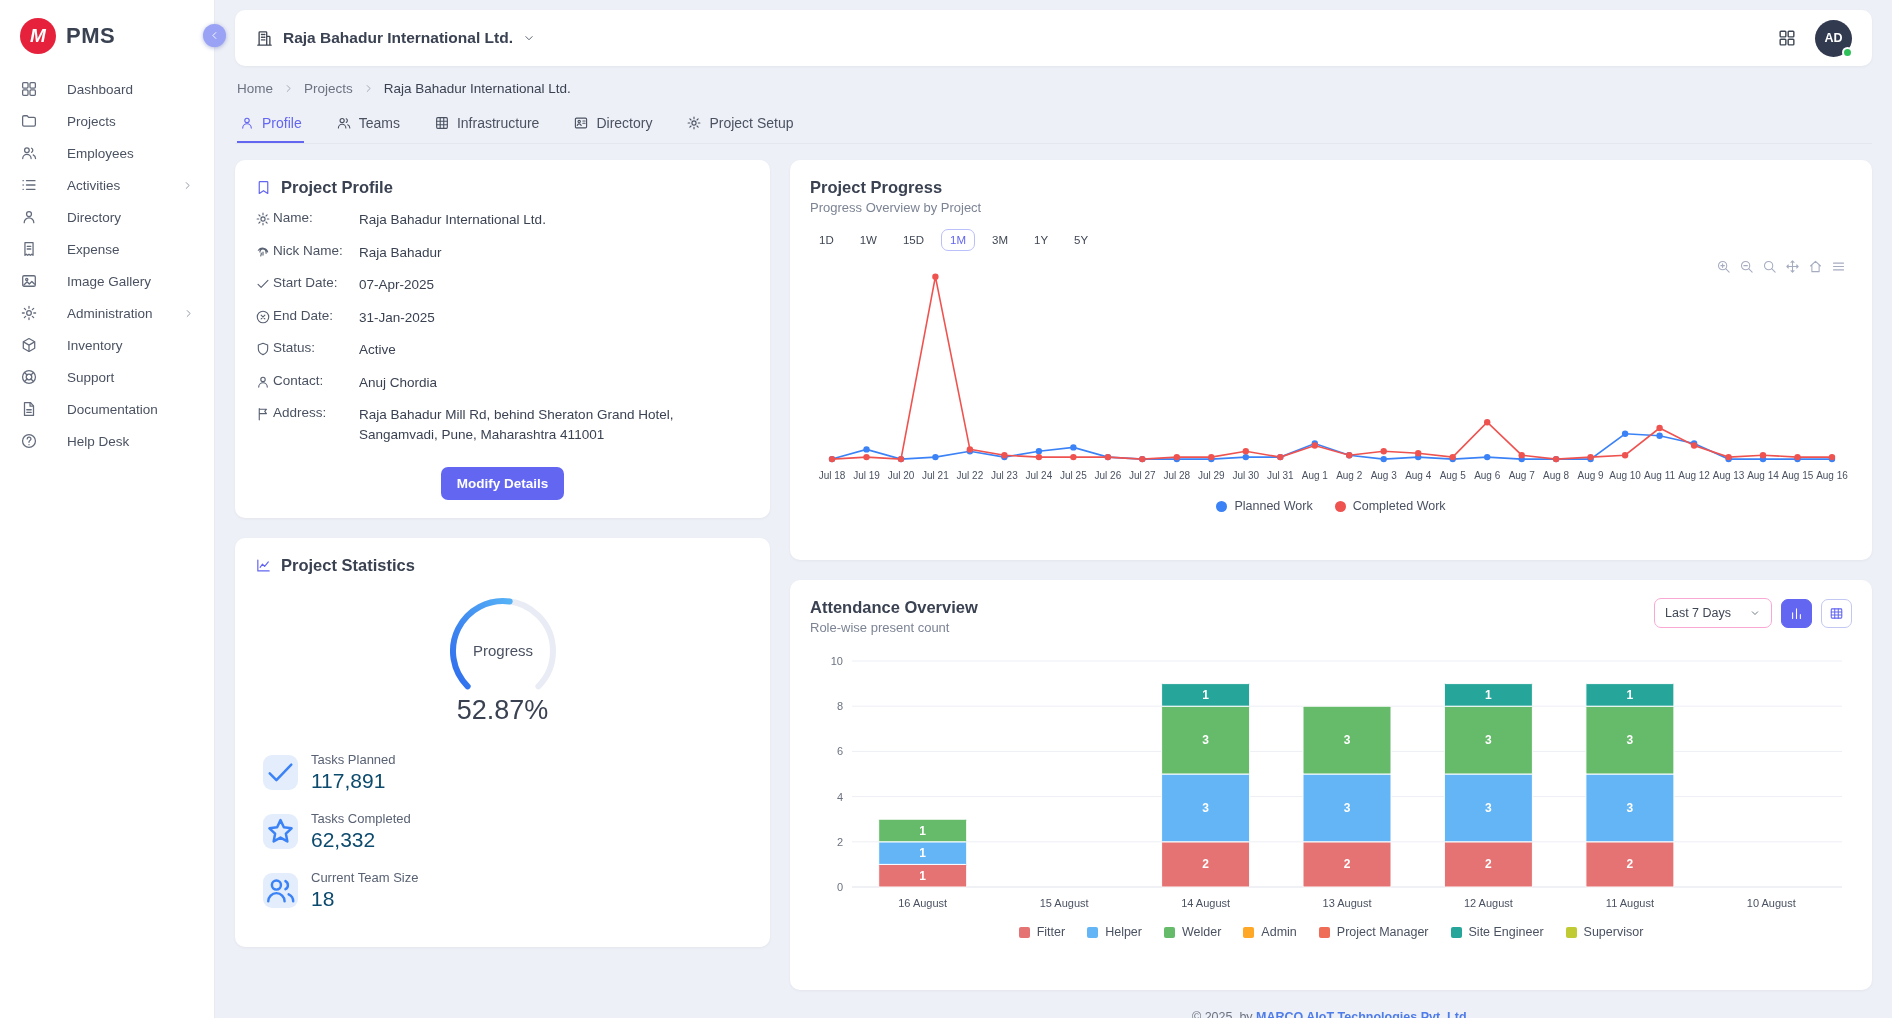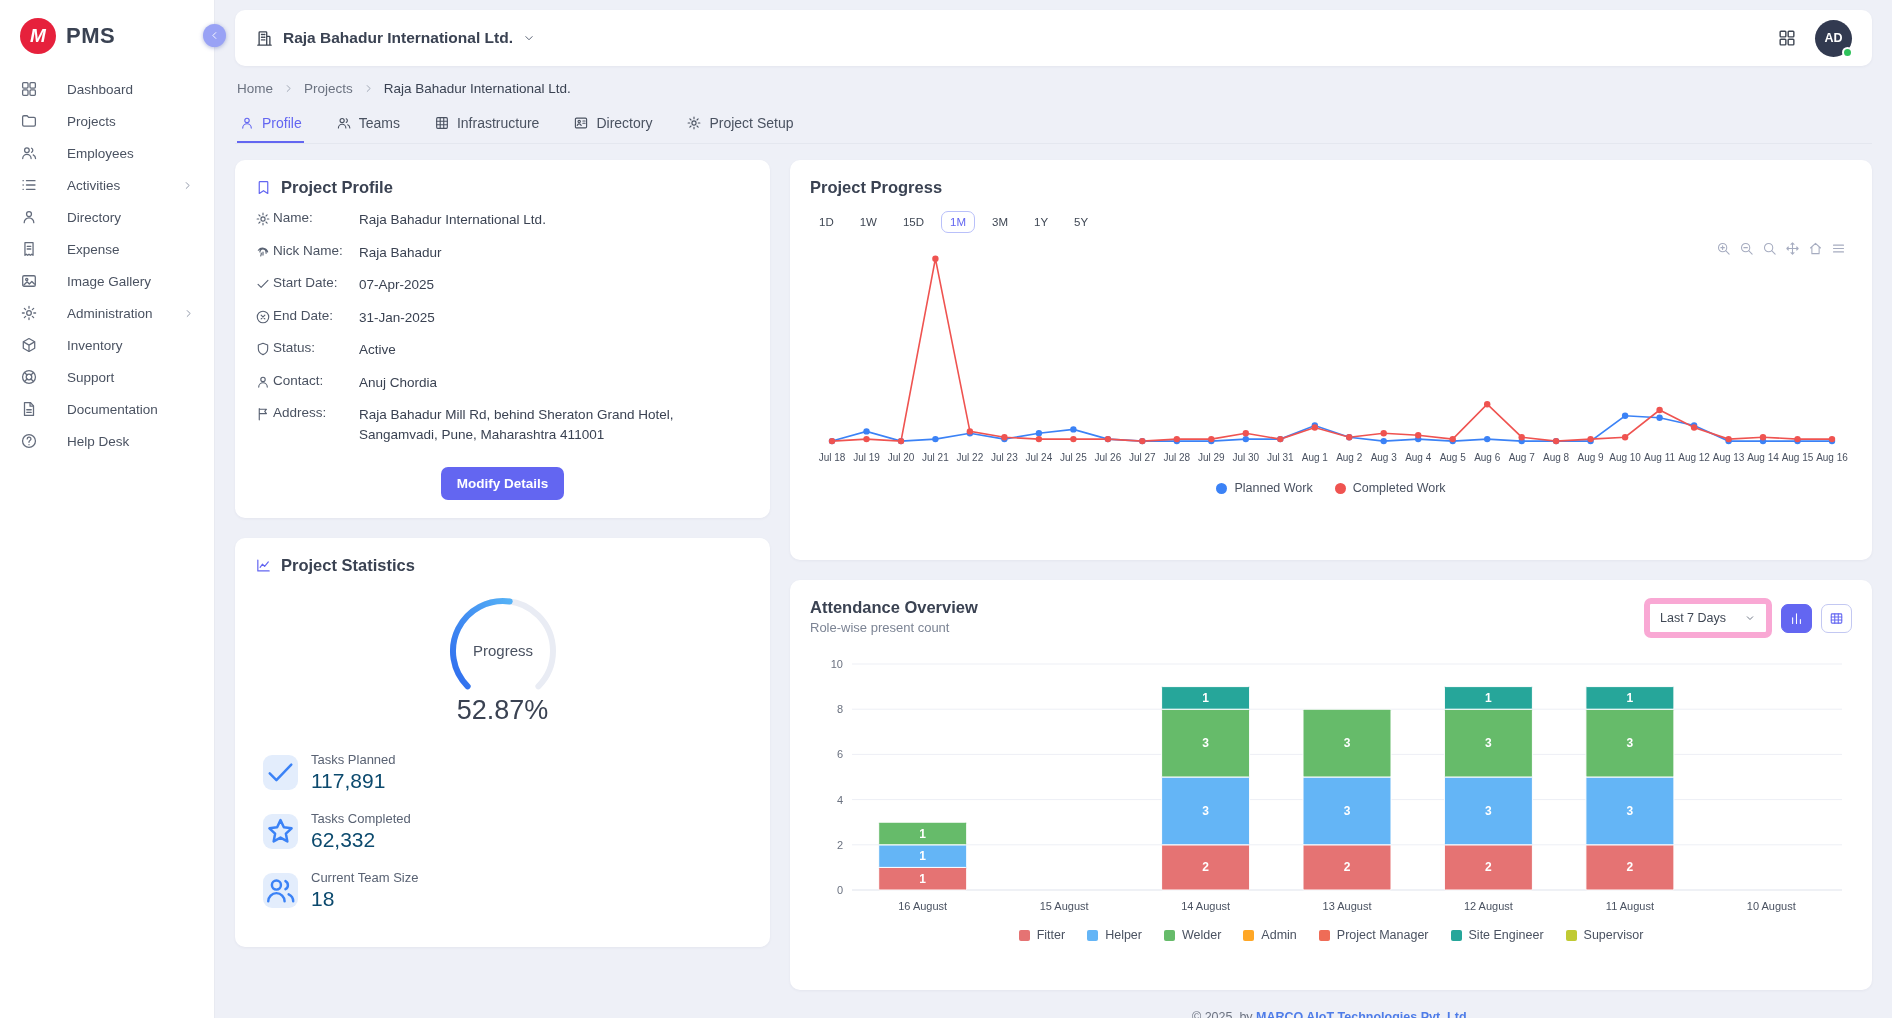--- a/index.html
+++ b/index.html
@@ -489,6 +489,7 @@
     <div class="col-right">
       <section class="card progress-card">
         <h2>Project Progress</h2>
+        <div class="card-sub">Progress Overview by Project</div>
         <div class="range-row" id="range-row">
             <button class="rng">1D</button>
             <button class="rng">1W</button>

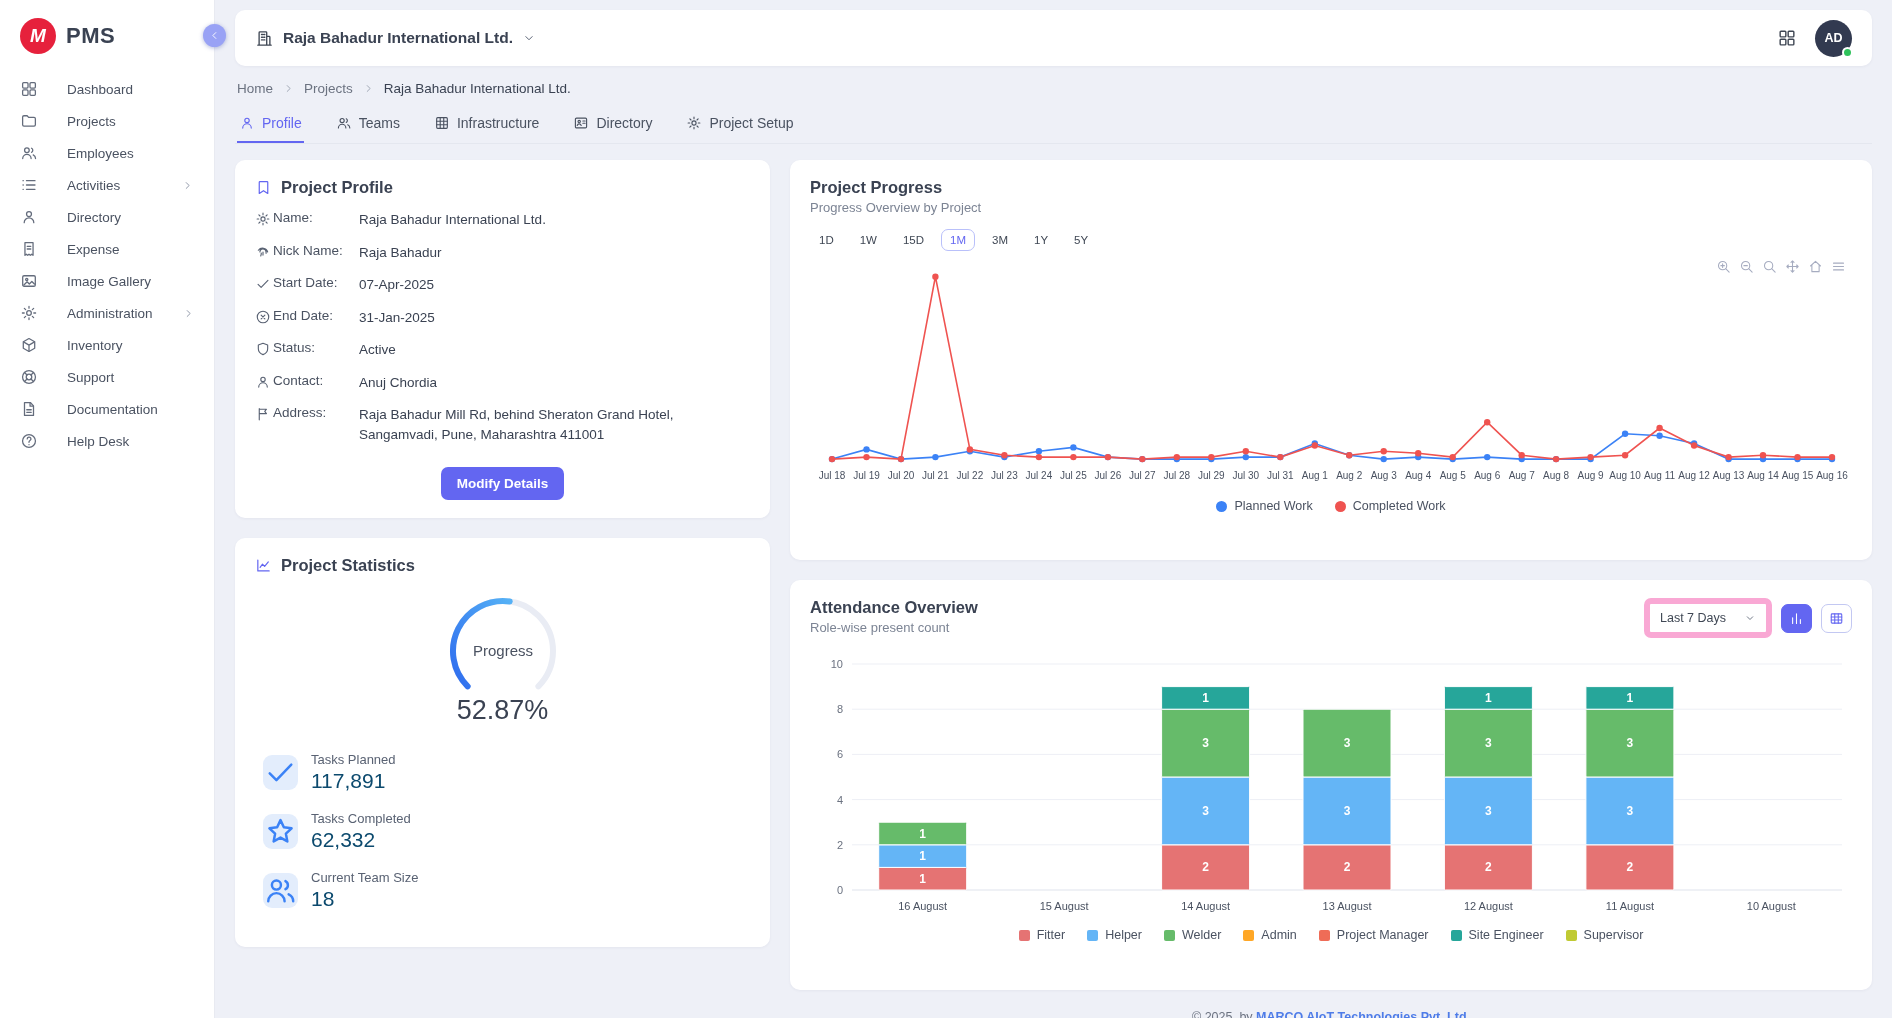--- a/index.html
+++ b/index.html
@@ -85,7 +85,7 @@
 .attendance-card{min-height:410px}
 .att-head{display:flex;justify-content:space-between;align-items:flex-start}
 .att-controls{display:flex;gap:9px;align-items:center}
-.select{display:flex;align-items:center;gap:18px;border:6px solid #f9a8d4;border-radius:7px;padding:7px 10px;font-size:12.5px;color:#3f4754;cursor:pointer;background:#fff}
+.select{display:flex;align-items:center;gap:18px;border:1px solid #f9a8d4;border-radius:7px;padding:7px 10px;font-size:12.5px;color:#3f4754;cursor:pointer;background:#fff}
 .select .ic{width:12px;height:12px;color:#596273}
 .icon-btn{width:31px;height:29px;border-radius:7px;border:1px solid #c3c8f2;background:#fff;color:#6366f1;display:flex;align-items:center;justify-content:center;cursor:pointer}
 .icon-btn .ic{width:15px;height:15px}

